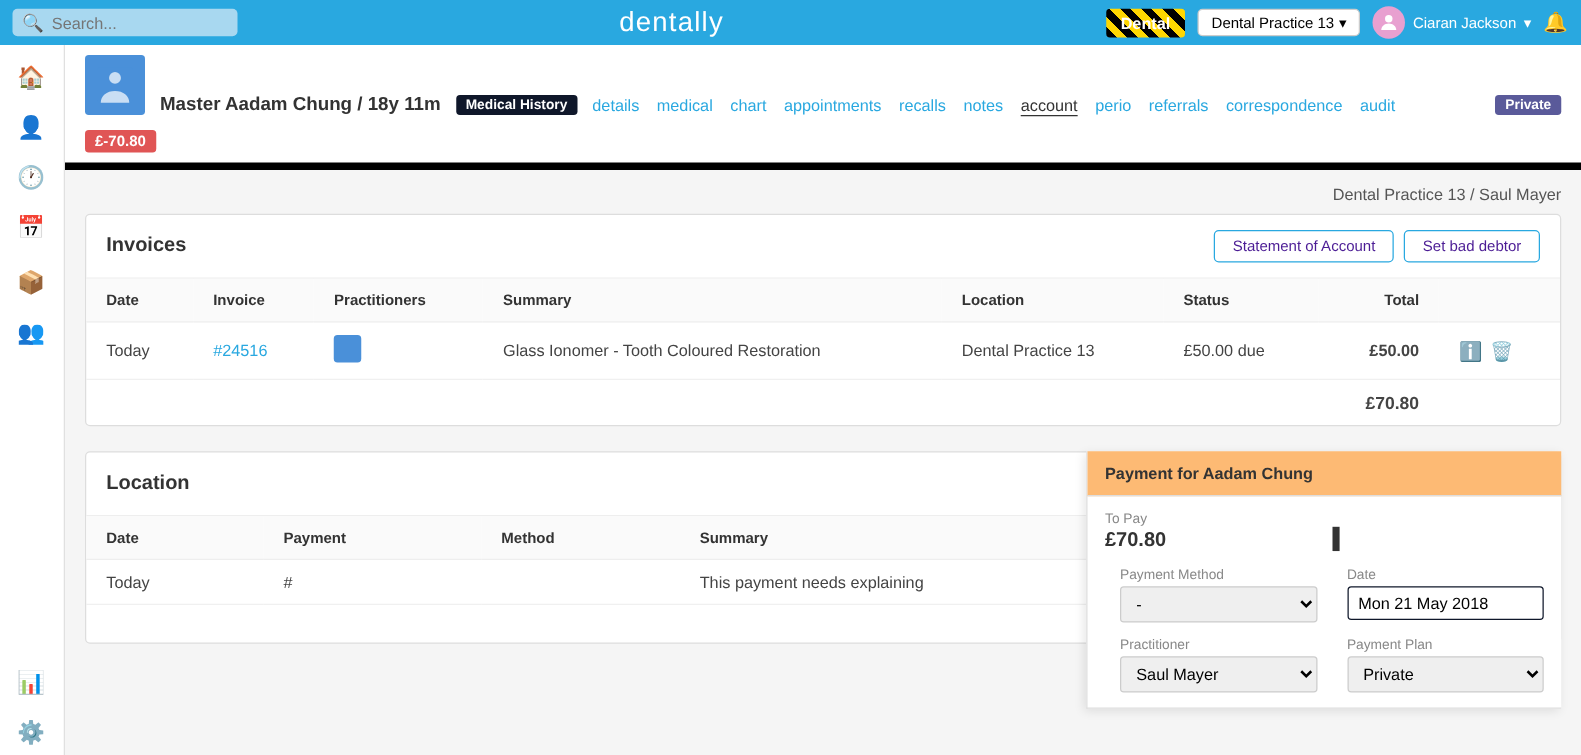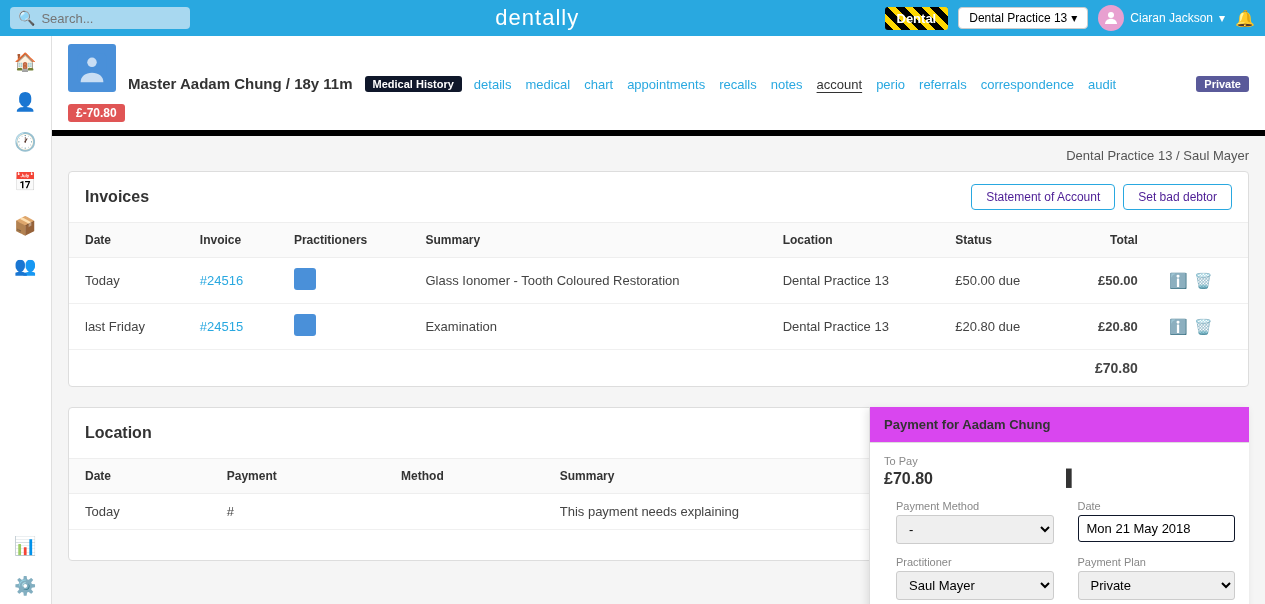--- a/index.html
+++ b/index.html
@@ -422,23 +422,6 @@
                 </div>
               </td>
             </tr>
-            <tr class="table-row">
-              <td>last Friday</td>
-              <td><a class="invoice-link" href="#">#24515</a></td>
-              <td>
-                <span class="practitioner-icon" style="width:22px;height:22px;background:#4a90d9;border-radius:3px;display:inline-block;"></span>
-              </td>
-              <td>Examination</td>
-              <td>Dental Practice 13</td>
-              <td class="due-amount">£20.80 due</td>
-              <td class="amount" style="text-align:right;">£20.80</td>
-              <td>
-                <div class="action-icons">
-                  <span class="icon-btn" title="Info">ℹ️</span>
-                  <span class="icon-btn" title="Delete">🗑️</span>
-                </div>
-              </td>
-            </tr>
             <tr class="total-row">
               <td colspan="6"></td>
               <td class="amount" style="text-align:right;">£70.80</td>

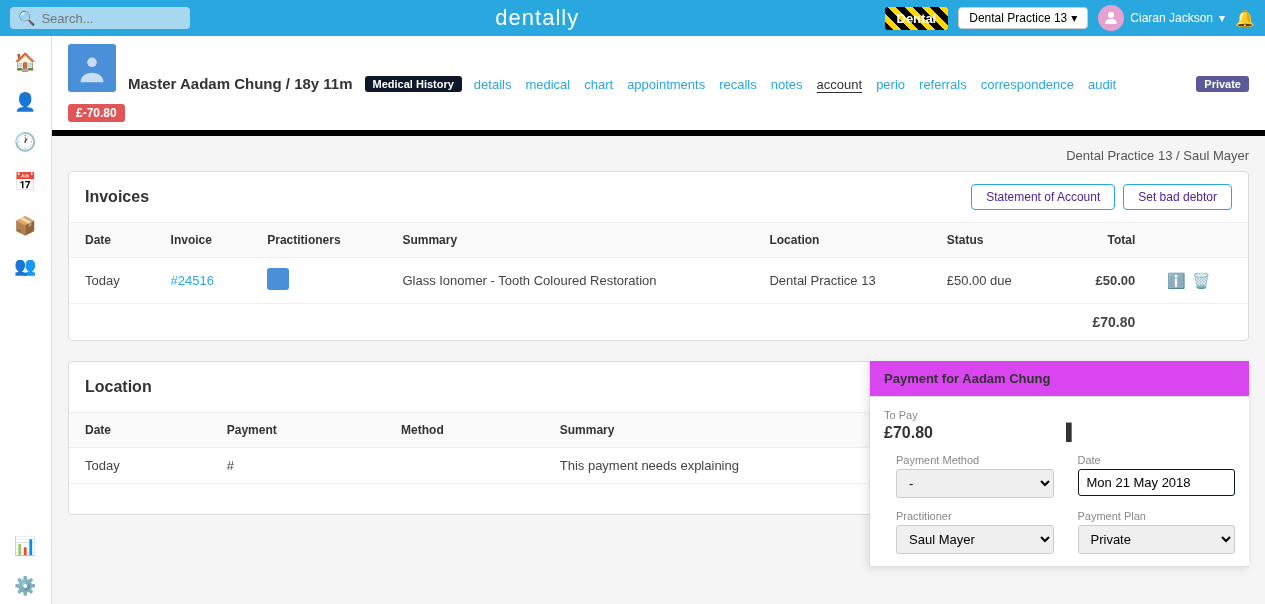--- a/index.html
+++ b/index.html
@@ -272,7 +272,7 @@
       z-index: 10;
     }
     .payment-popup-header {
-      background: #d946ef;
+      background: #fdba74;
       border-bottom: 1px solid #ddd;
       padding: 10px 14px;
       font-weight: 700;

